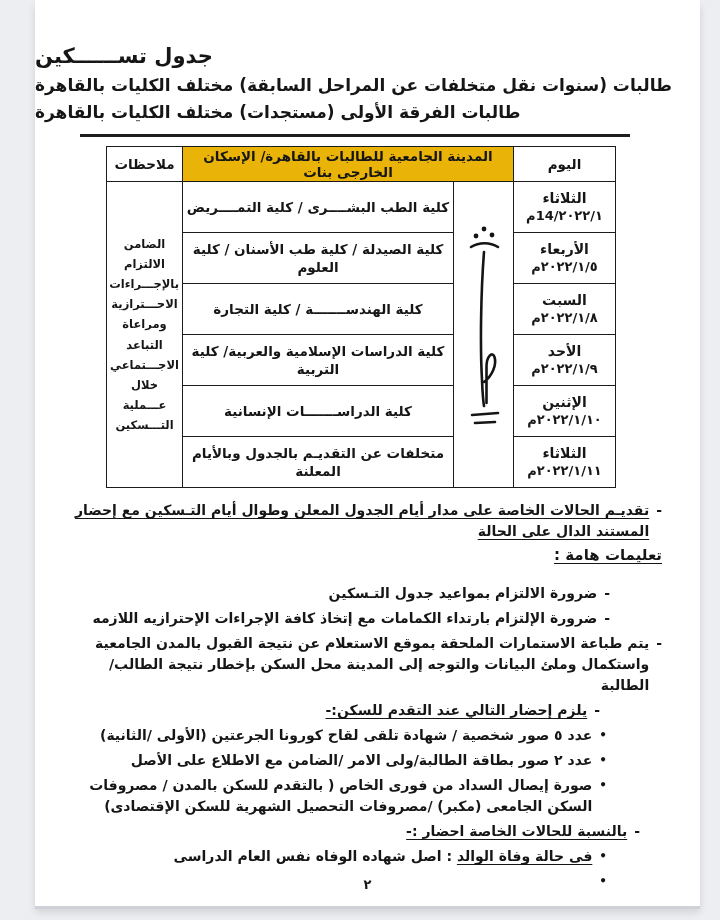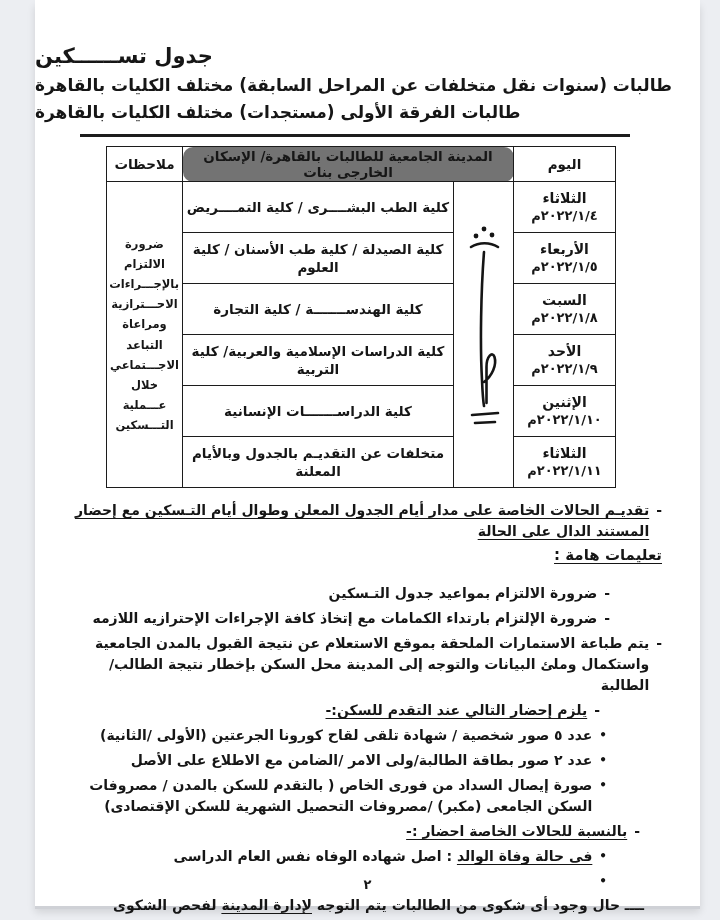--- a/index.html
+++ b/index.html
@@ -32,7 +32,7 @@
   }
   .col-day{width:102px;} .col-annot{width:60px;} .col-college{width:271px;} .col-notes{width:76px;}
   tr.hdr td{height:30px;font-size:13.5px;}
-  td.hmain{background:#737373;border-radius:10px;}
+  td.hmain{background:#eab308;}
   tr.r td{height:48px;}
   .dname{font-size:14px;line-height:1.25;}
   .ddate{font-size:13px;line-height:1.2;}

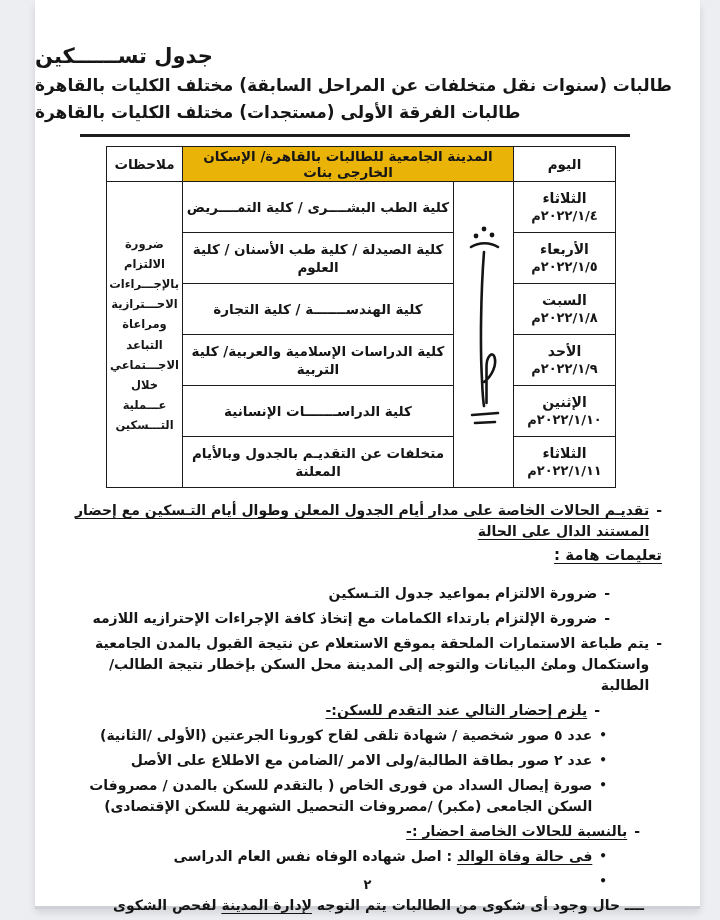--- a/index.html
+++ b/index.html
@@ -87,7 +87,7 @@
       <tr class="r">
         <td class="cday">
           <div class="dname">الثلاثاء</div>
-          <div class="ddate">٢٠٢٢/١/٤م</div>
+          <div class="ddate">٢٠٢٢/١/14م</div>
         </td>
         <td class="cannot" rowspan="6">
           <svg width="54" height="250" viewBox="0 0 54 250" aria-hidden="true">

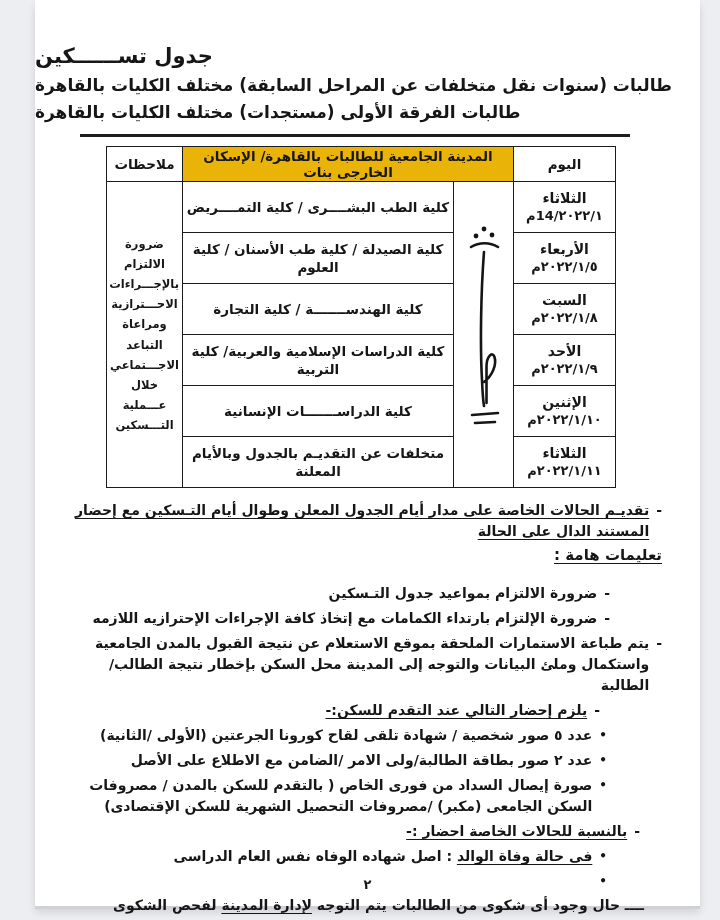--- a/index.html
+++ b/index.html
@@ -104,7 +104,7 @@
           </svg>
         </td>
         <td class="ccol">كلية الطب البشــــرى / كلية التمــــريض</td>
-        <td class="cnotes" rowspan="6">ضرورة الالتزام بالإجـــراءات الاحـــترازية ومراعاة التباعد الاجـــتماعي خلال عـــملية التـــسكين</td>
+        <td class="cnotes" rowspan="6">الضامن الالتزام بالإجـــراءات الاحـــترازية ومراعاة التباعد الاجـــتماعي خلال عـــملية التـــسكين</td>
       </tr>
 
       <tr class="r">

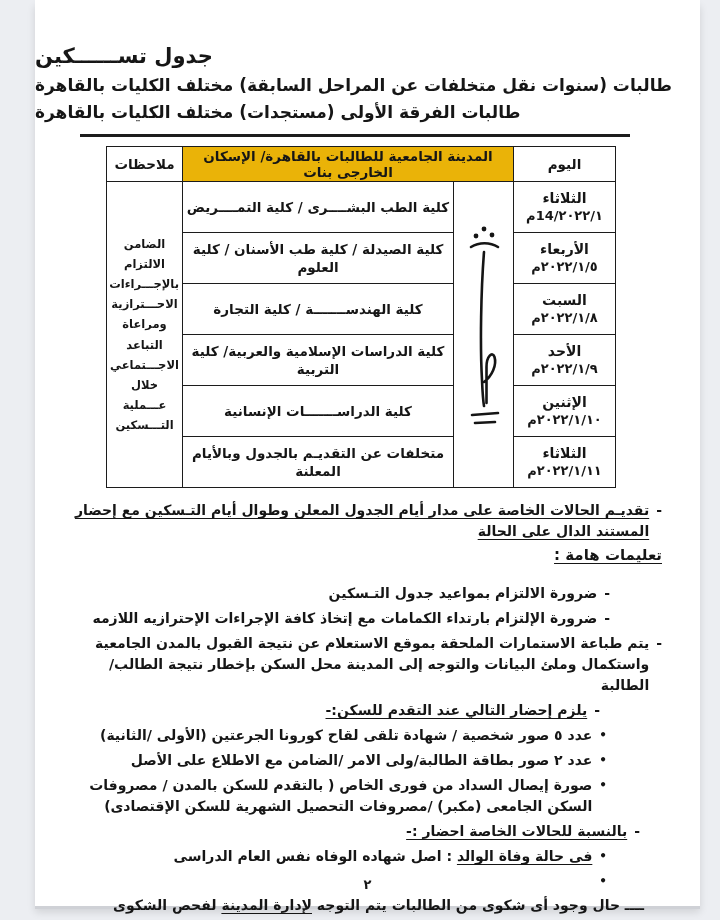--- a/index.html
+++ b/index.html
@@ -203,12 +203,6 @@
       <span class="mk blt">•</span>
     </div>
 
-    <div class="complaint">
-      <span>ــــ</span>
-      <span>حال وجود أى شكوى من الطالبات يتم التوجه </span>
-      <span class="u">لإدارة المدينة</span>
-      <span> لفحص الشكوى</span>
-    </div>
 
   </div>
 

